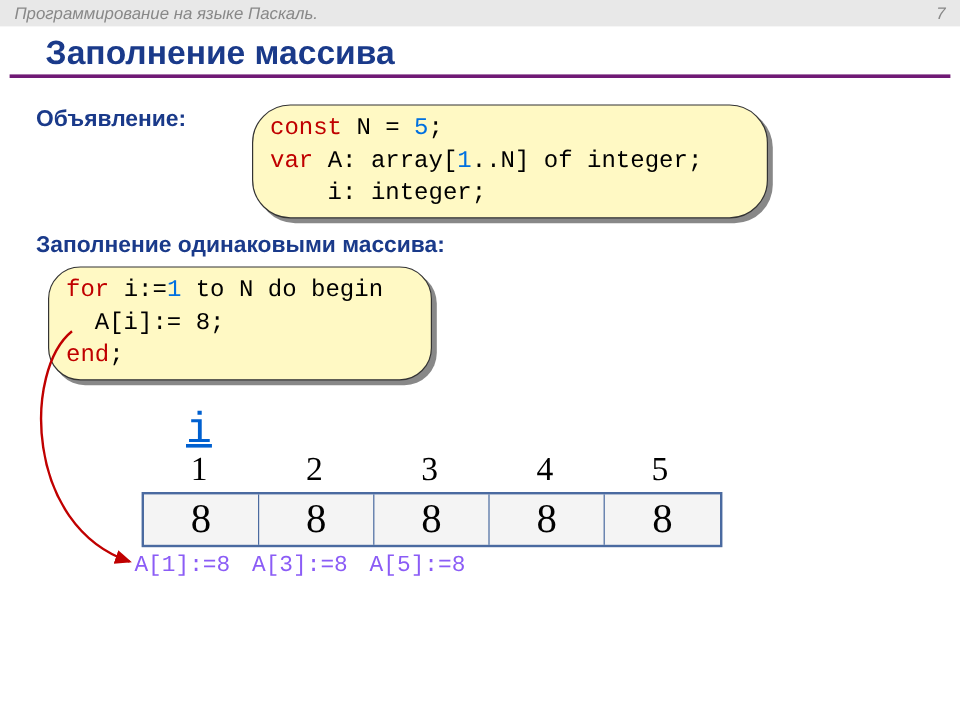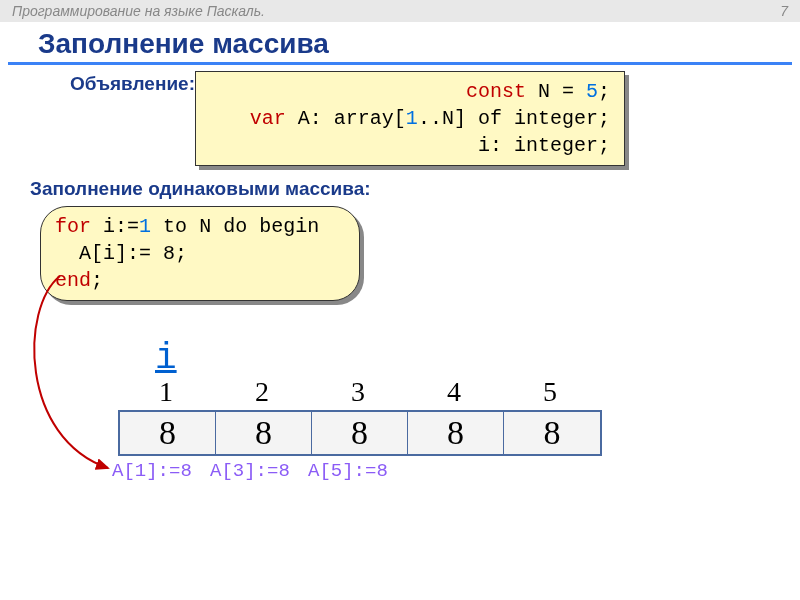--- a/index.html
+++ b/index.html
@@ -28,8 +28,8 @@
     font-weight: bold;
     color: #1a3a8a;
     padding: 6px 30px 2px 30px;
-    border-bottom: 3px solid #3b82f6;
-    margin: 0 8px 6px 8px;
+    border-bottom: 3px solid #701a75;
+    margin: 0 8px 22px 8px;
   }
   .section-label {
     color: #1a3a8a;

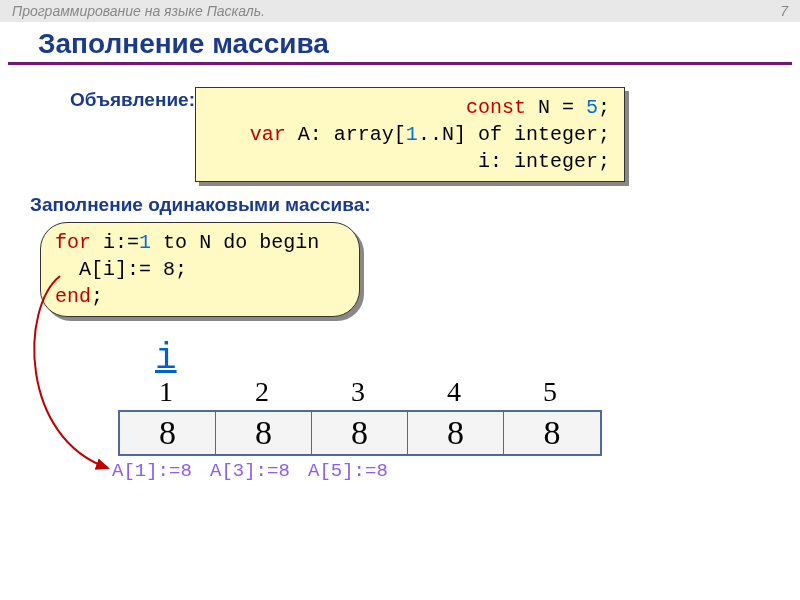--- a/index.html
+++ b/index.html
@@ -62,7 +62,6 @@
   .top-row {
     display: flex;
     align-items: flex-start;
-    text-align: right;
   }
   #code1 {
     margin-left: 0;

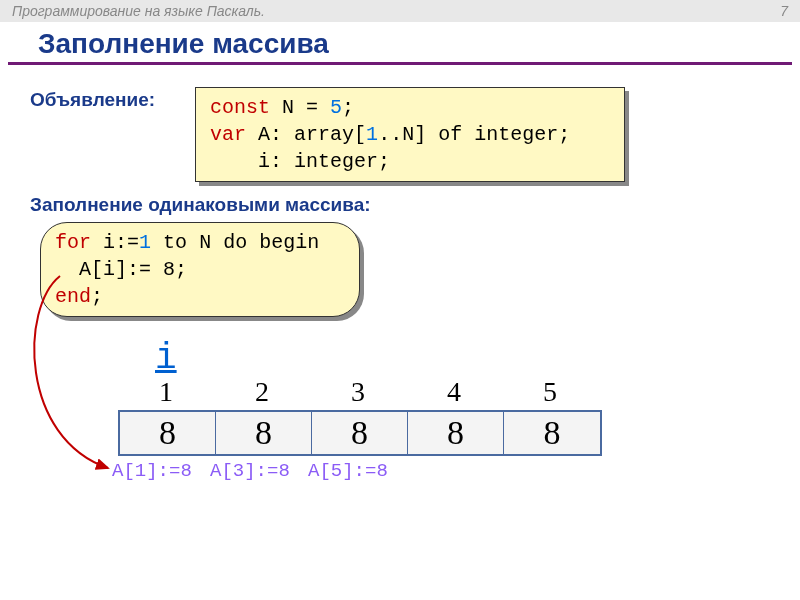--- a/index.html
+++ b/index.html
@@ -64,8 +64,9 @@
     align-items: flex-start;
   }
   #code1 {
-    margin-left: 0;
+    margin-left: 15px;
     width: 400px;
+    border-radius: 32px;
   }
   #code2 {
     margin-left: 40px;

